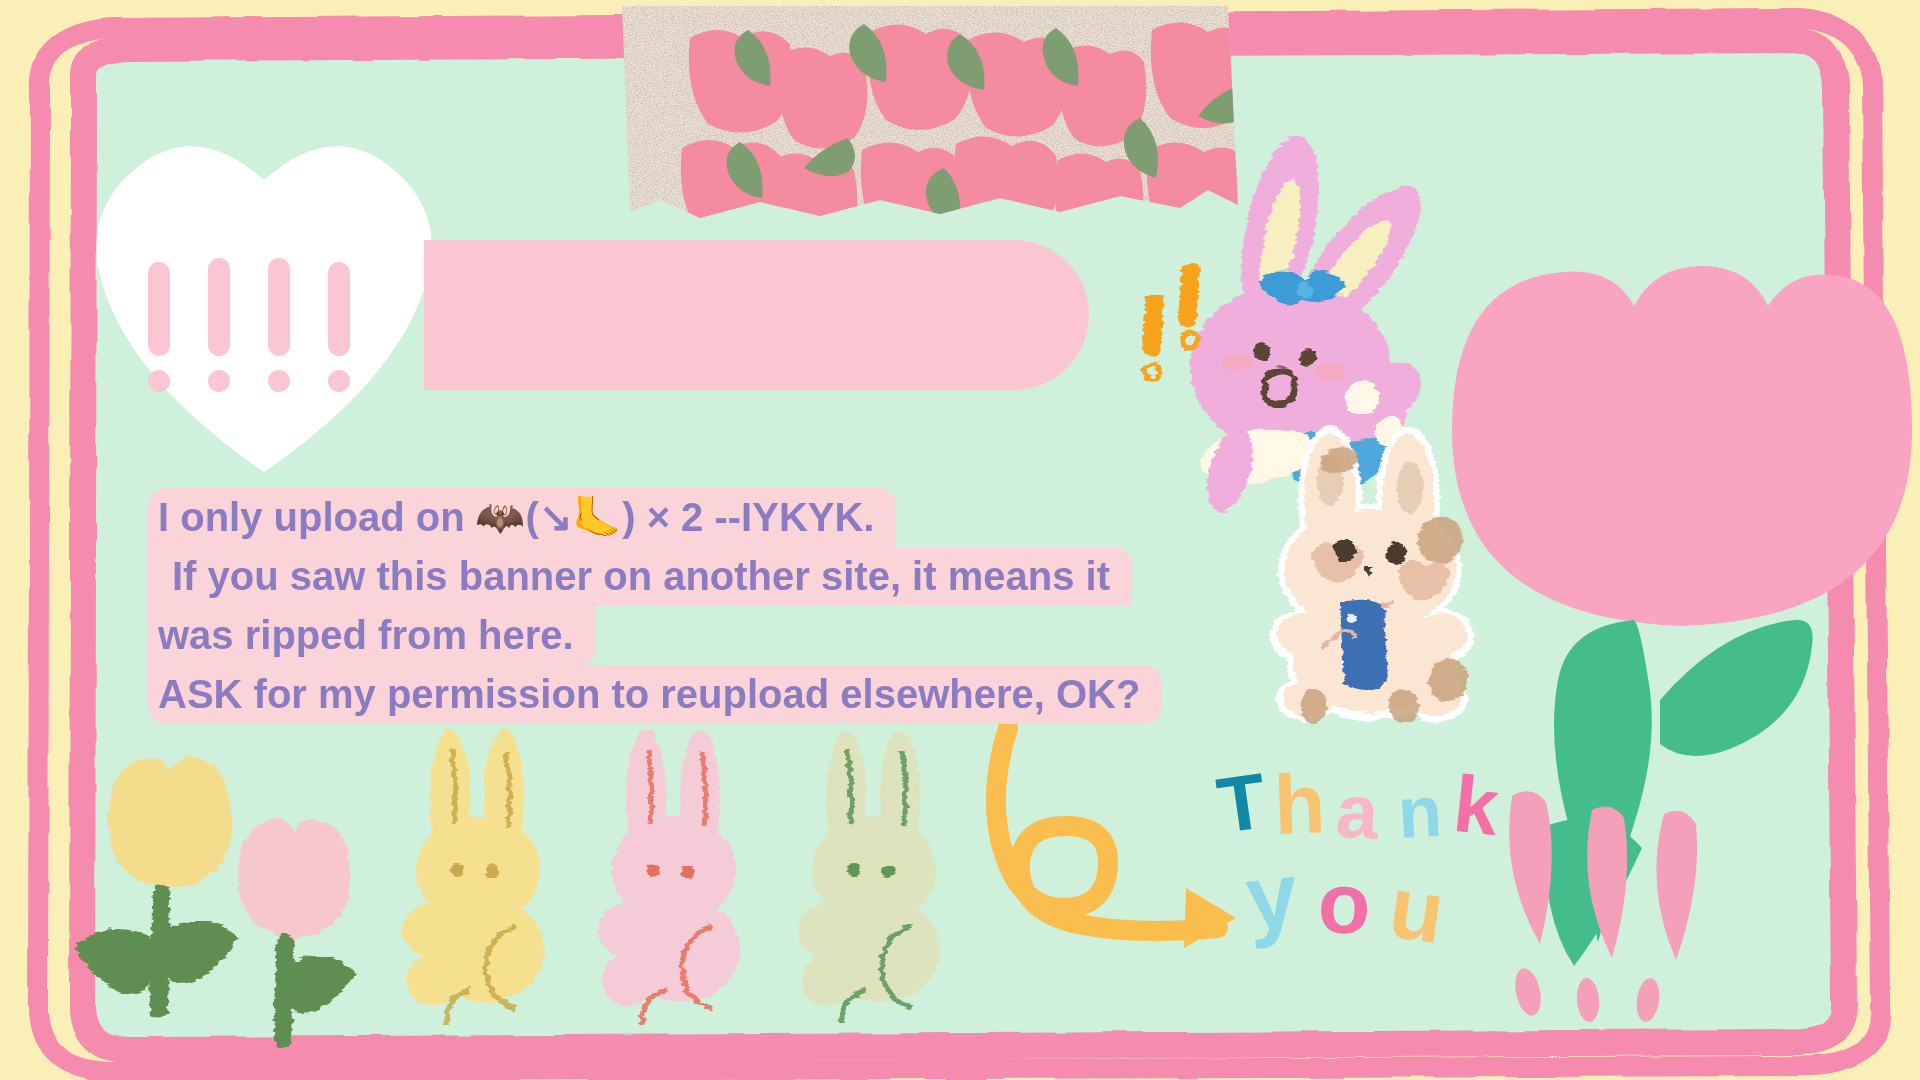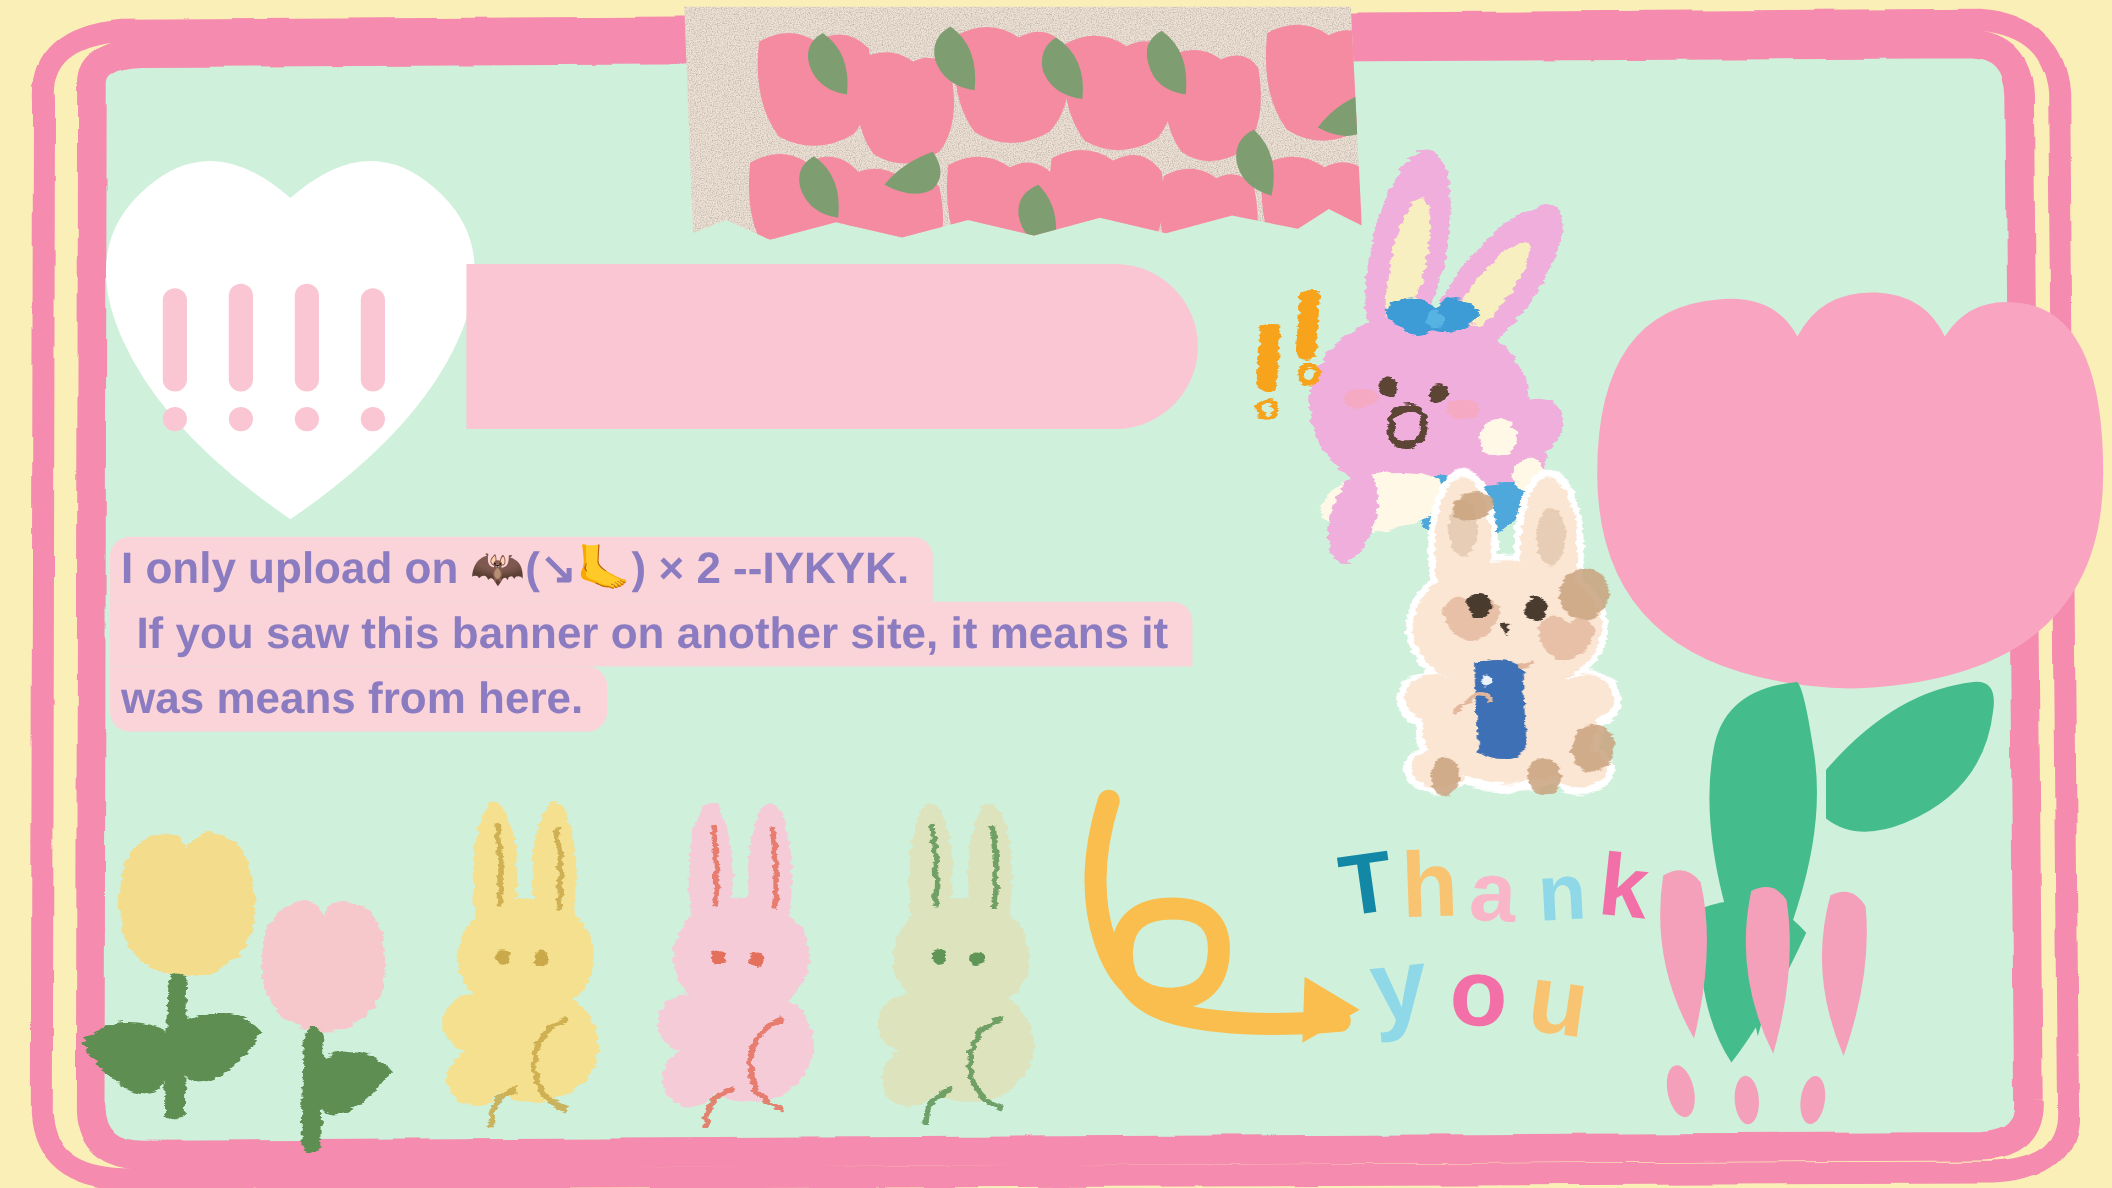--- a/index.html
+++ b/index.html
@@ -37,6 +37,7 @@
     padding:0 22px 0 10px;
     white-space:nowrap;
     font-family:"Liberation Sans",sans-serif;
+    margin-left:48px;
   }
   .copy-row{height:59px;line-height:0;}
   .copy-row:first-child .copy-line{border-radius:18px 18px 0 0;}

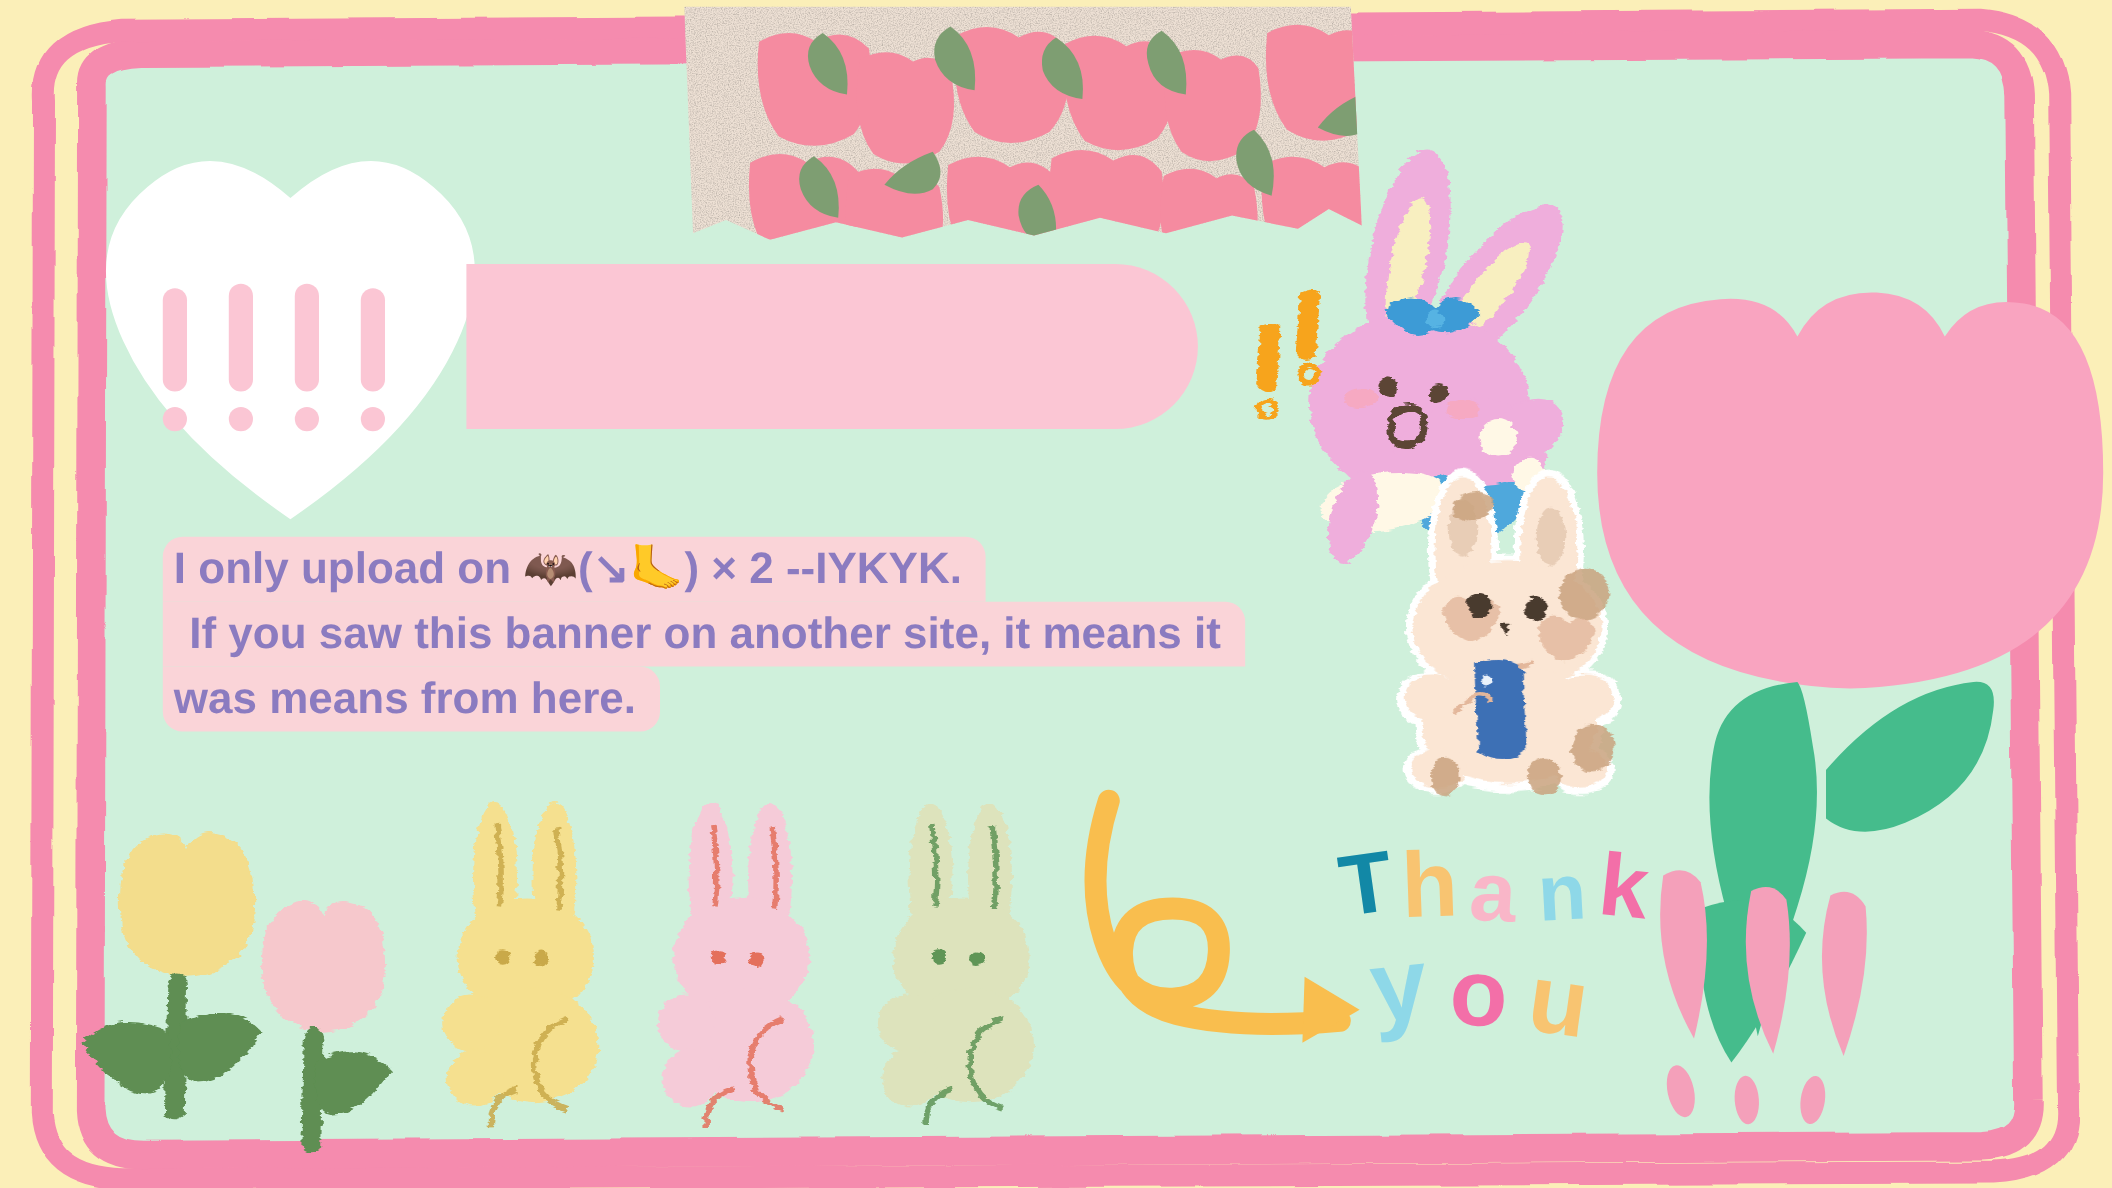--- a/index.html
+++ b/index.html
@@ -317,7 +317,7 @@
   <div id="body-copy">
     <div class="copy-row"><span class="copy-line">I only upload on 🦇(↘🦶) × 2 --IYKYK.</span></div>
     <div class="copy-row"><span class="copy-line">If you saw this banner on another site, it means it</span></div>
-    <div class="copy-row"><span class="copy-line">was means from here.</span></div>
+    <div class="copy-row"><span class="copy-line">was ripped from here.</span></div>
   </div>
 
   <div id="thank-you">

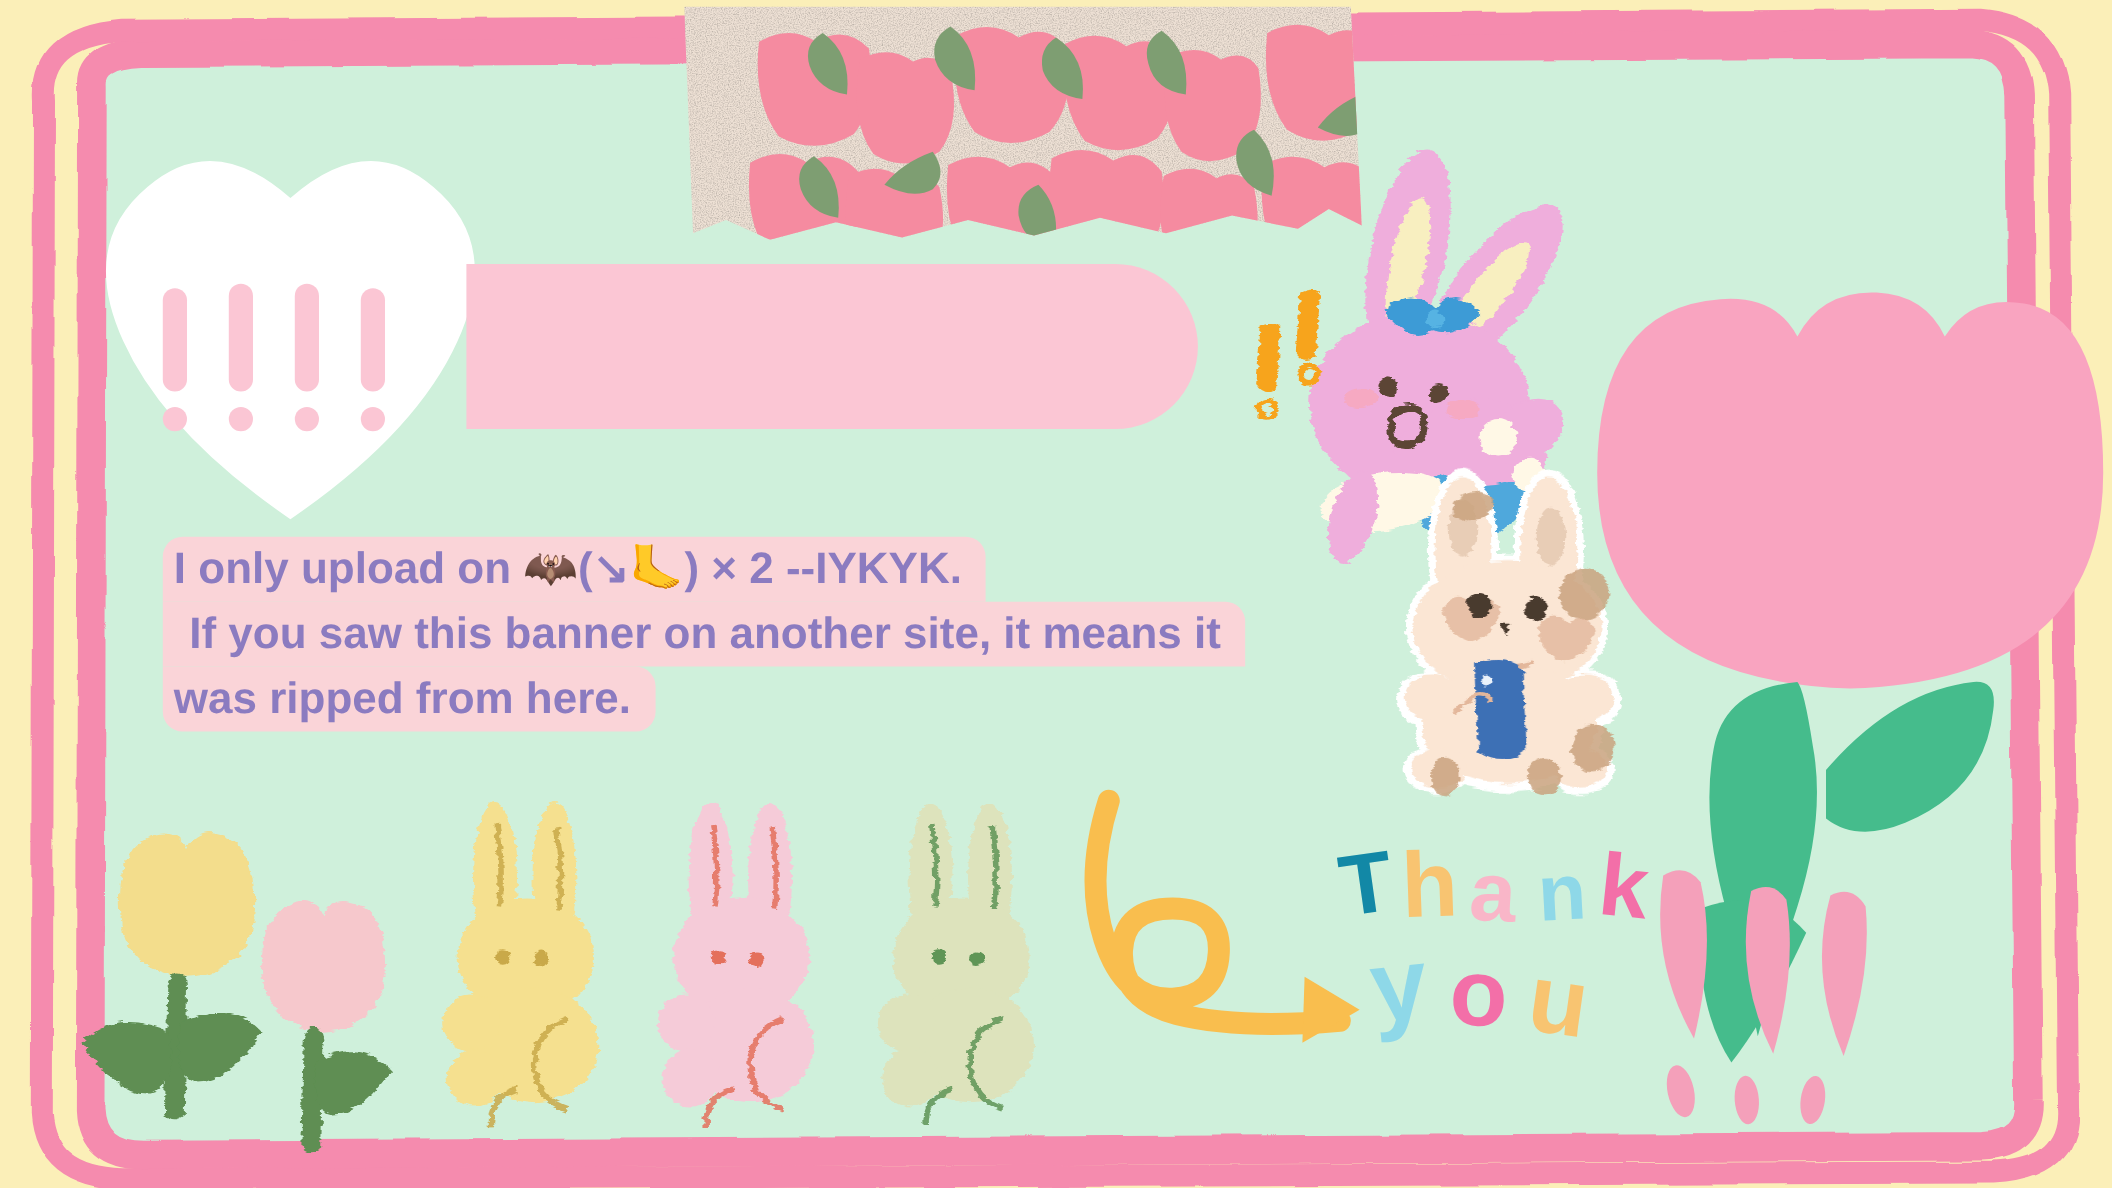--- a/index.html
+++ b/index.html
@@ -318,6 +318,7 @@
     <div class="copy-row"><span class="copy-line">I only upload on 🦇(↘🦶) × 2 --IYKYK.</span></div>
     <div class="copy-row"><span class="copy-line">If you saw this banner on another site, it means it</span></div>
     <div class="copy-row"><span class="copy-line">was ripped from here.</span></div>
+    <div class="copy-row"><span class="copy-line">ASK for my permission to reupload elsewhere, OK?</span></div>
   </div>
 
   <div id="thank-you">

